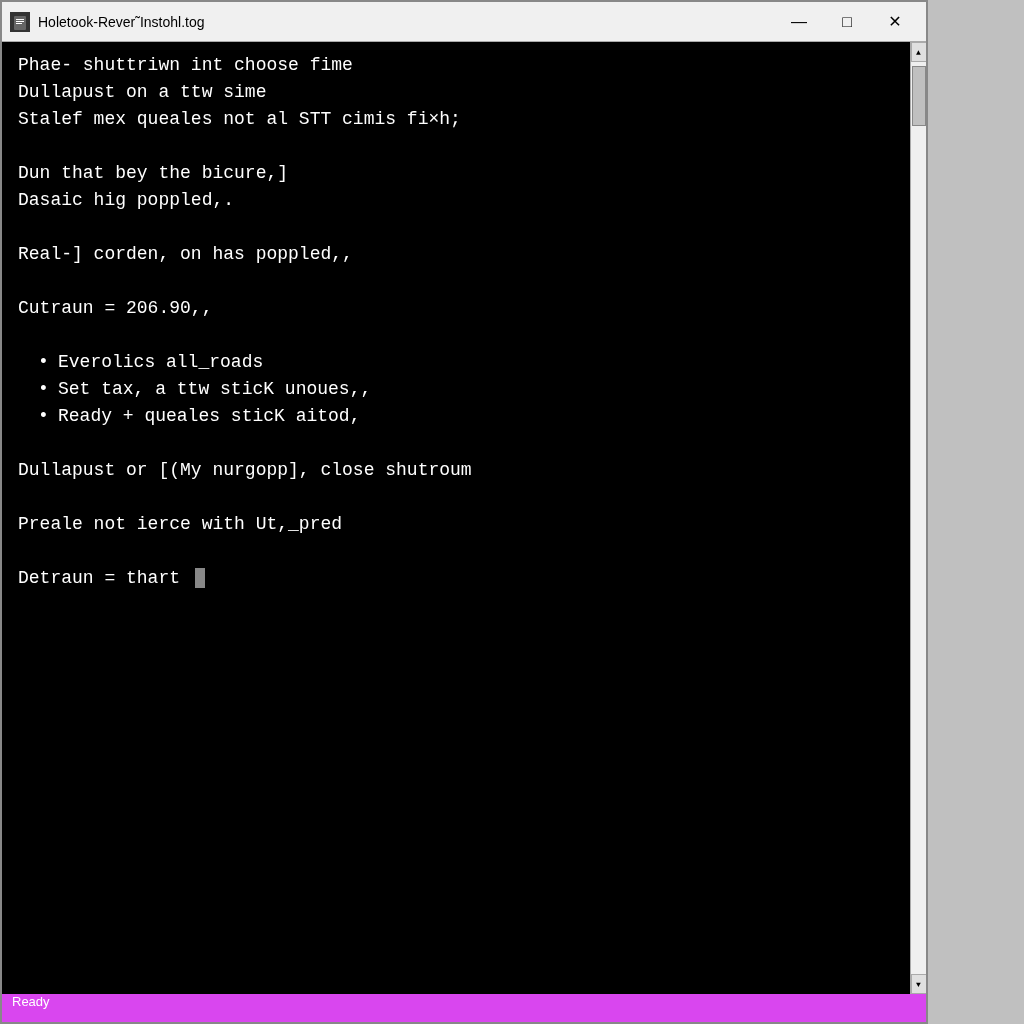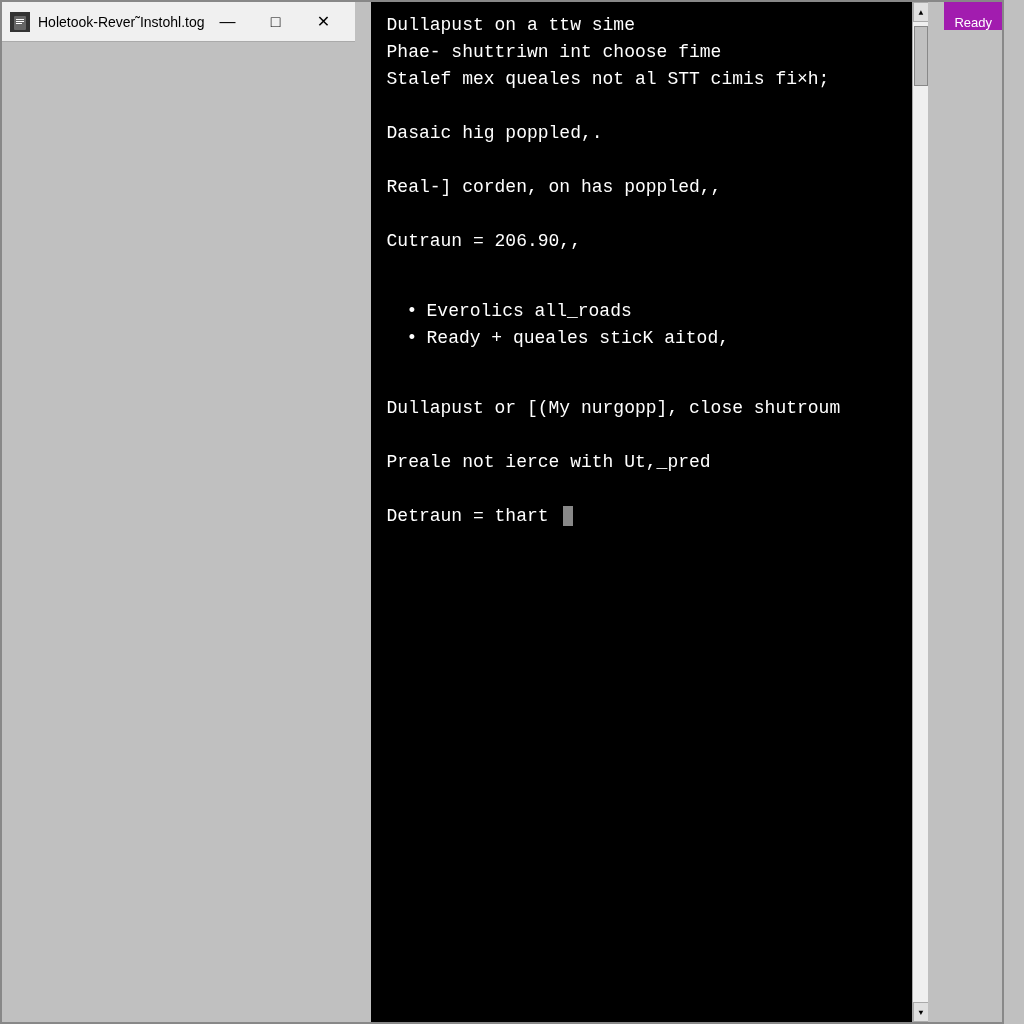--- a/index.html
+++ b/index.html
@@ -17,12 +17,11 @@
     }
 
     .window {
-      width: 1004px;
+      width: 928px;
       height: 1024px;
       display: flex;
-      flex-direction: row;
+      flex-direction: column;
       border: 2px solid #888;
-      gap: 16px;
     }
 
     .title-bar {

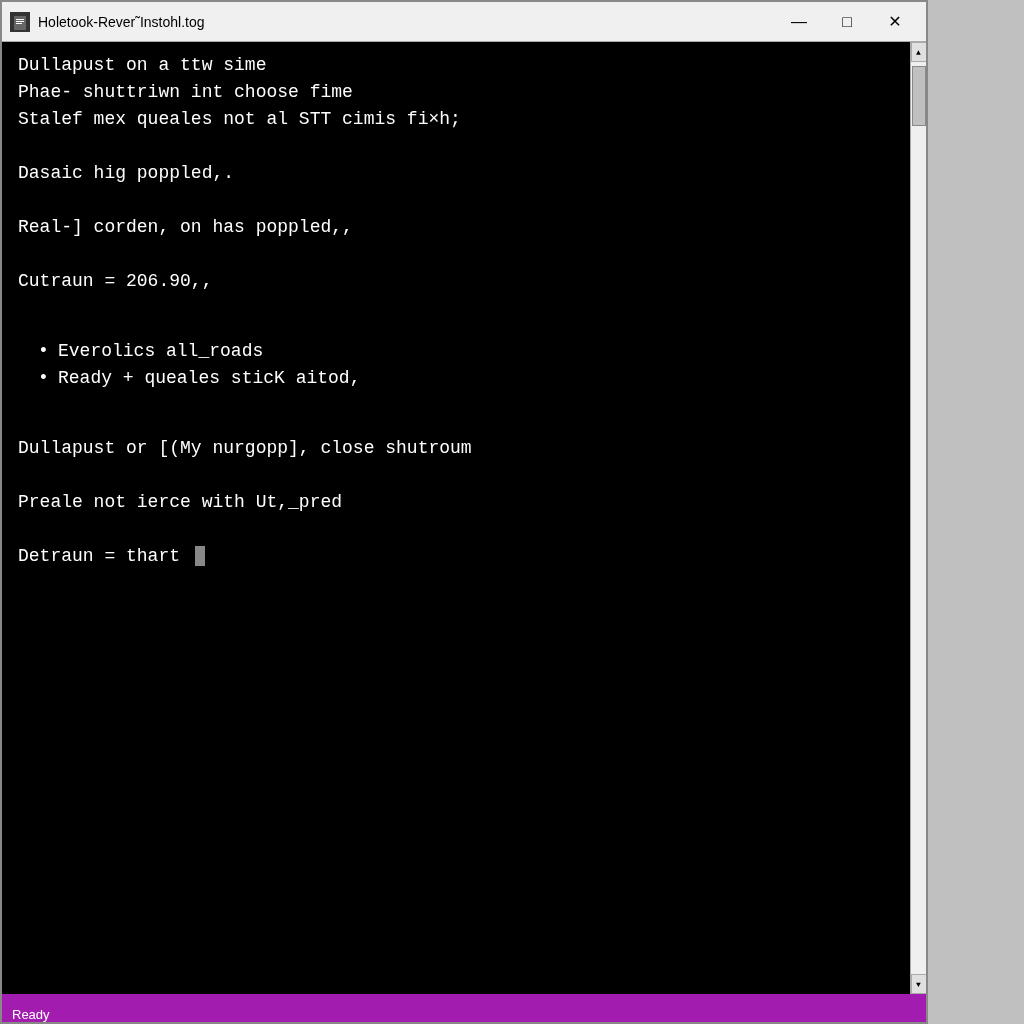--- a/index.html
+++ b/index.html
@@ -208,8 +208,8 @@
   <div class="content-area">
     <div class="editor-area" id="editor">
 
-    <span class="text-line">Dullapust on a ttw sime</span>
-        <span class="text-line">Phae- shuttriwn int choose fime</span>
+    <span class="text-line">Phae- shuttriwn int choose fime</span>
+        <span class="text-line">Dullapust on a ttw sime</span>
         <span class="text-line">Stalef mex queales not al STT cimis fi×h;</span>
         <span class="text-line empty">&nbsp;</span>
         <span class="text-line">Dasaic hig poppled,.</span>

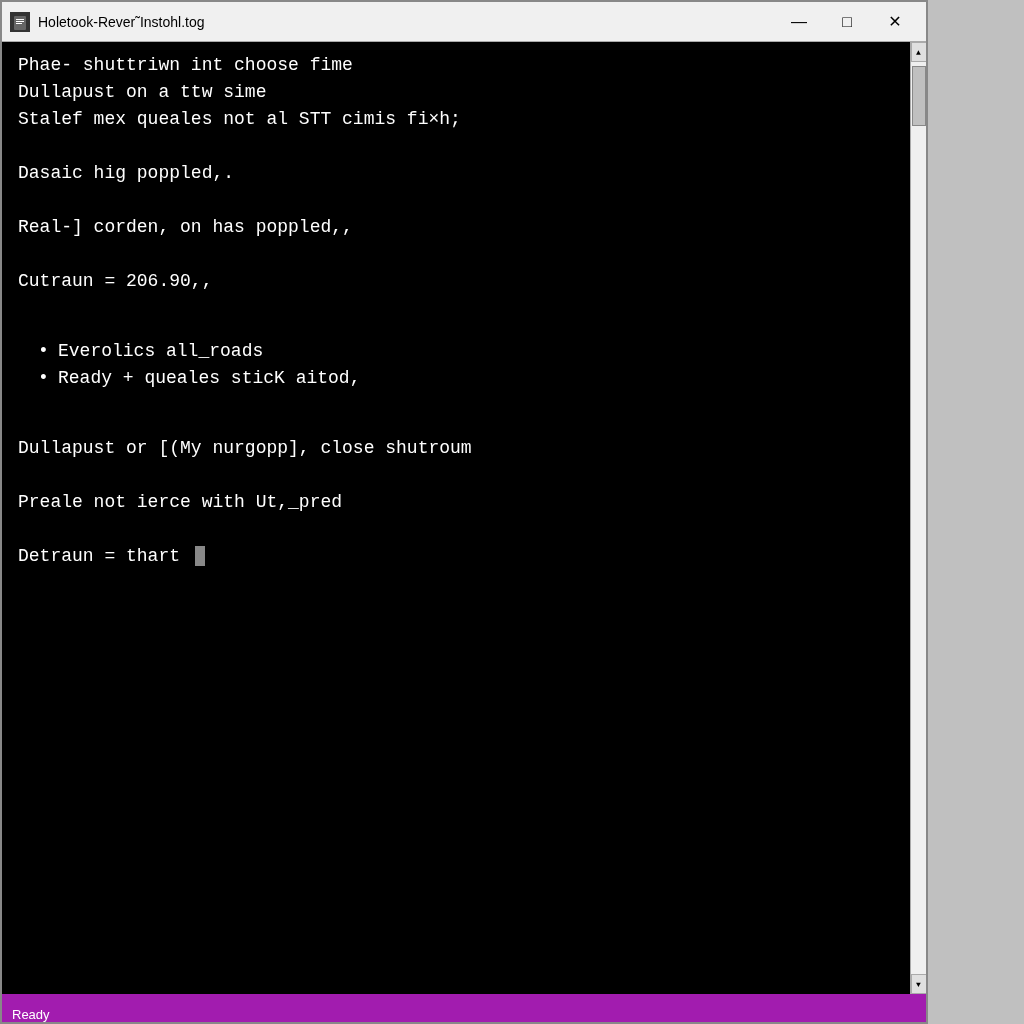--- a/index.html
+++ b/index.html
@@ -212,6 +212,7 @@
         <span class="text-line">Dullapust on a ttw sime</span>
         <span class="text-line">Stalef mex queales not al STT cimis fi×h;</span>
         <span class="text-line empty">&nbsp;</span>
+        <span class="text-line">Dun that bey the bicure,]</span>
         <span class="text-line">Dasaic hig poppled,.</span>
         <span class="text-line empty">&nbsp;</span>
         <span class="text-line">Real-] corden, on has poppled,,</span>

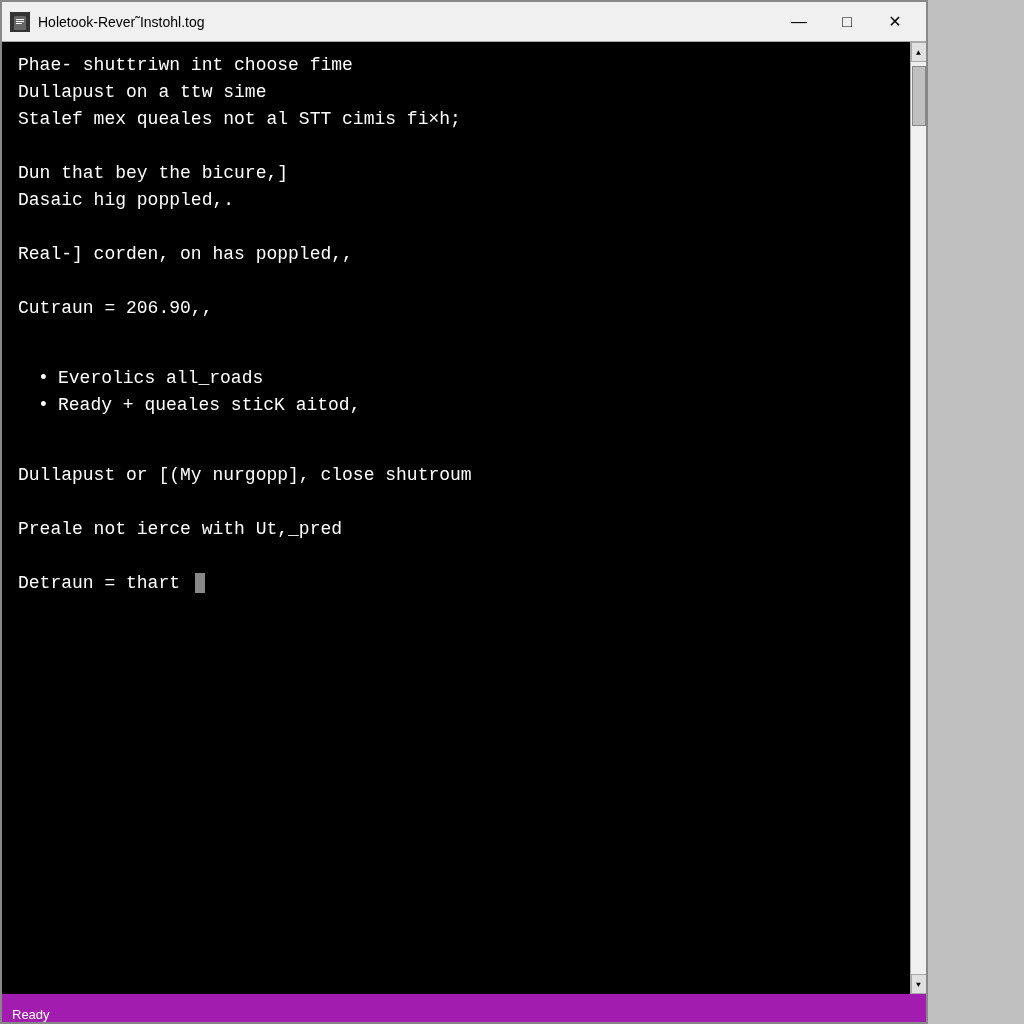--- a/index.html
+++ b/index.html
@@ -144,7 +144,7 @@
     .bullet-list {
       list-style: none;
       padding-left: 20px;
-      margin: 16px 0;
+      margin: 0 0;
     }
 
     .bullet-list li {

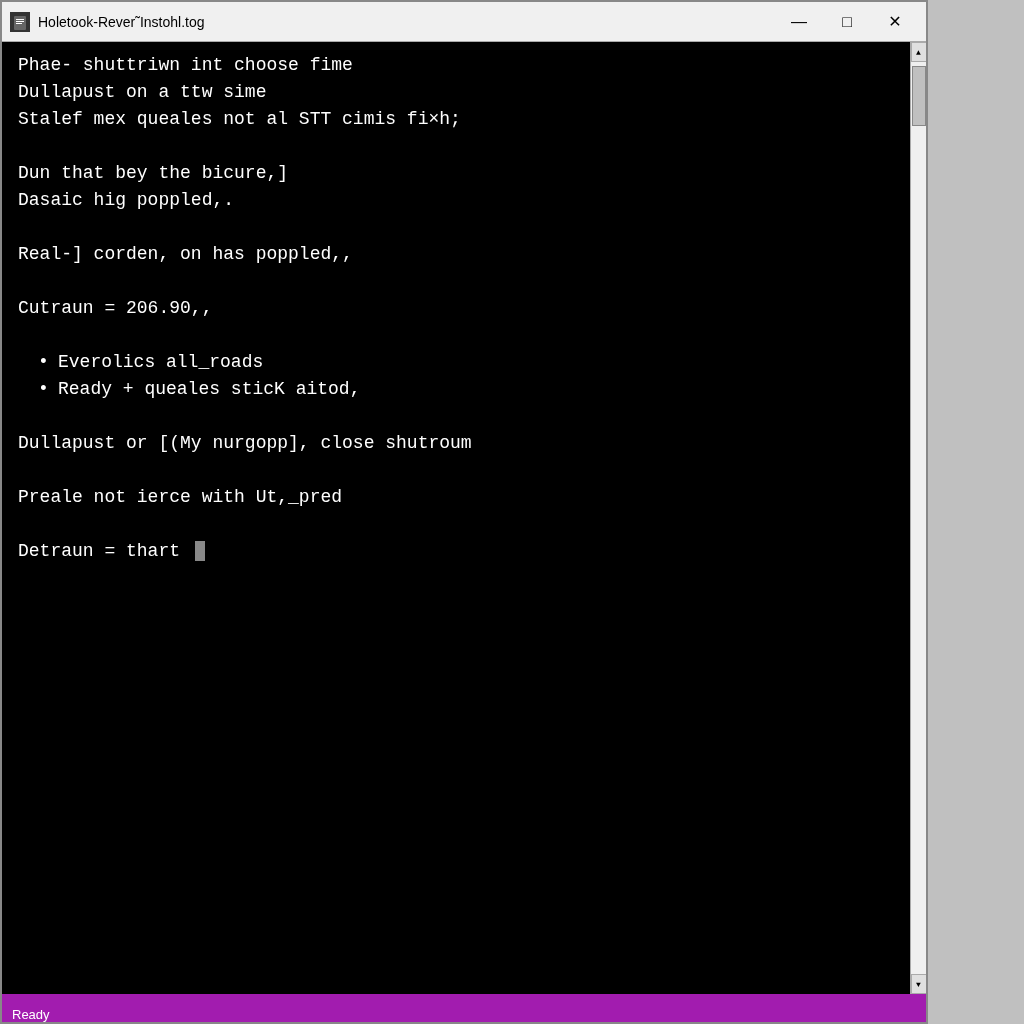--- a/index.html
+++ b/index.html
@@ -221,6 +221,7 @@
         <span class="text-line empty">&nbsp;</span>
         <ul class="bullet-list">
           <li>Everolics all_roads</li>
+          <li>Set tax, a ttw sticK unoues,,</li>
           <li>Ready + queales sticK aitod,</li>
         </ul>
         <span class="text-line empty">&nbsp;</span>

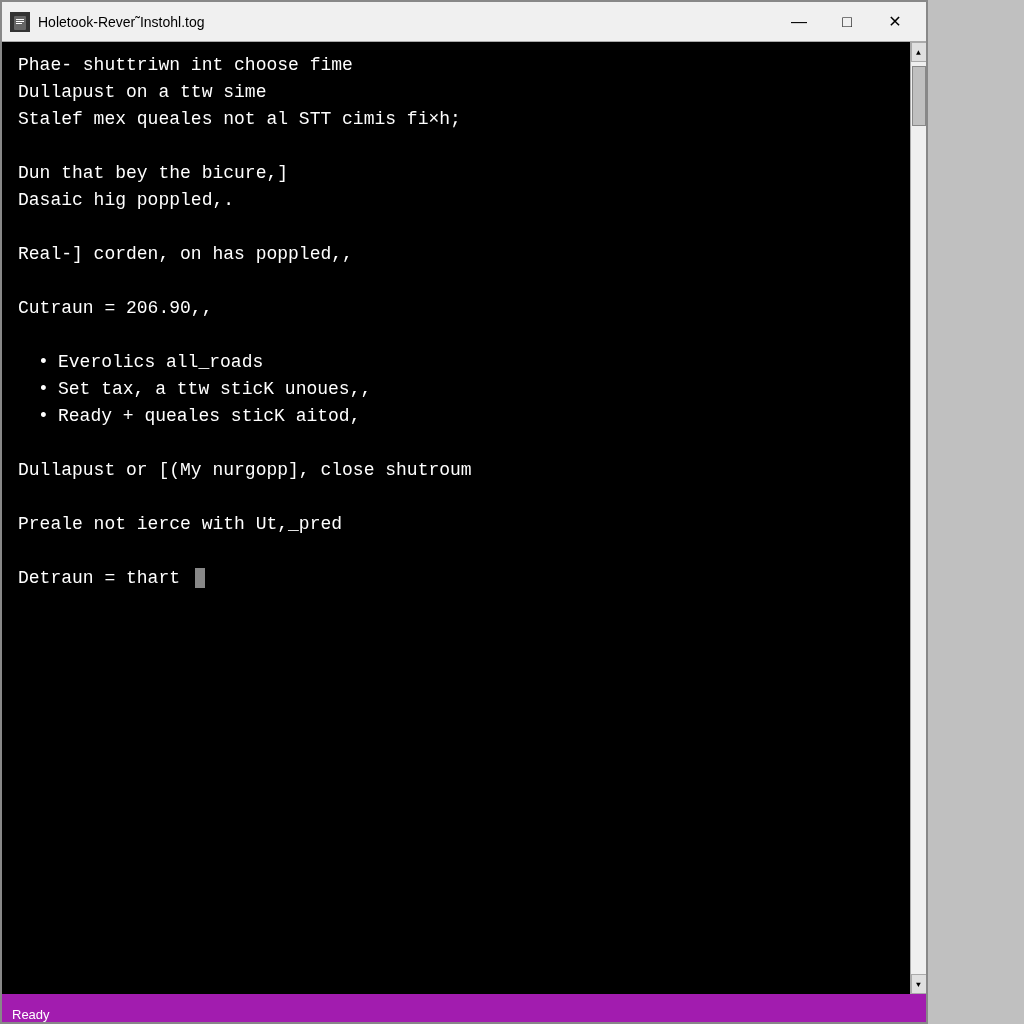--- a/index.html
+++ b/index.html
@@ -170,9 +170,9 @@
 
     .status-bar {
       height: 28px;
-      background: #a21caf;
-      display: flex;
-      align-items: flex-end;
+      background: #d946ef;
+      display: flex;
+      align-items: flex-start;
       padding: 0 10px;
       flex-shrink: 0;
     }

